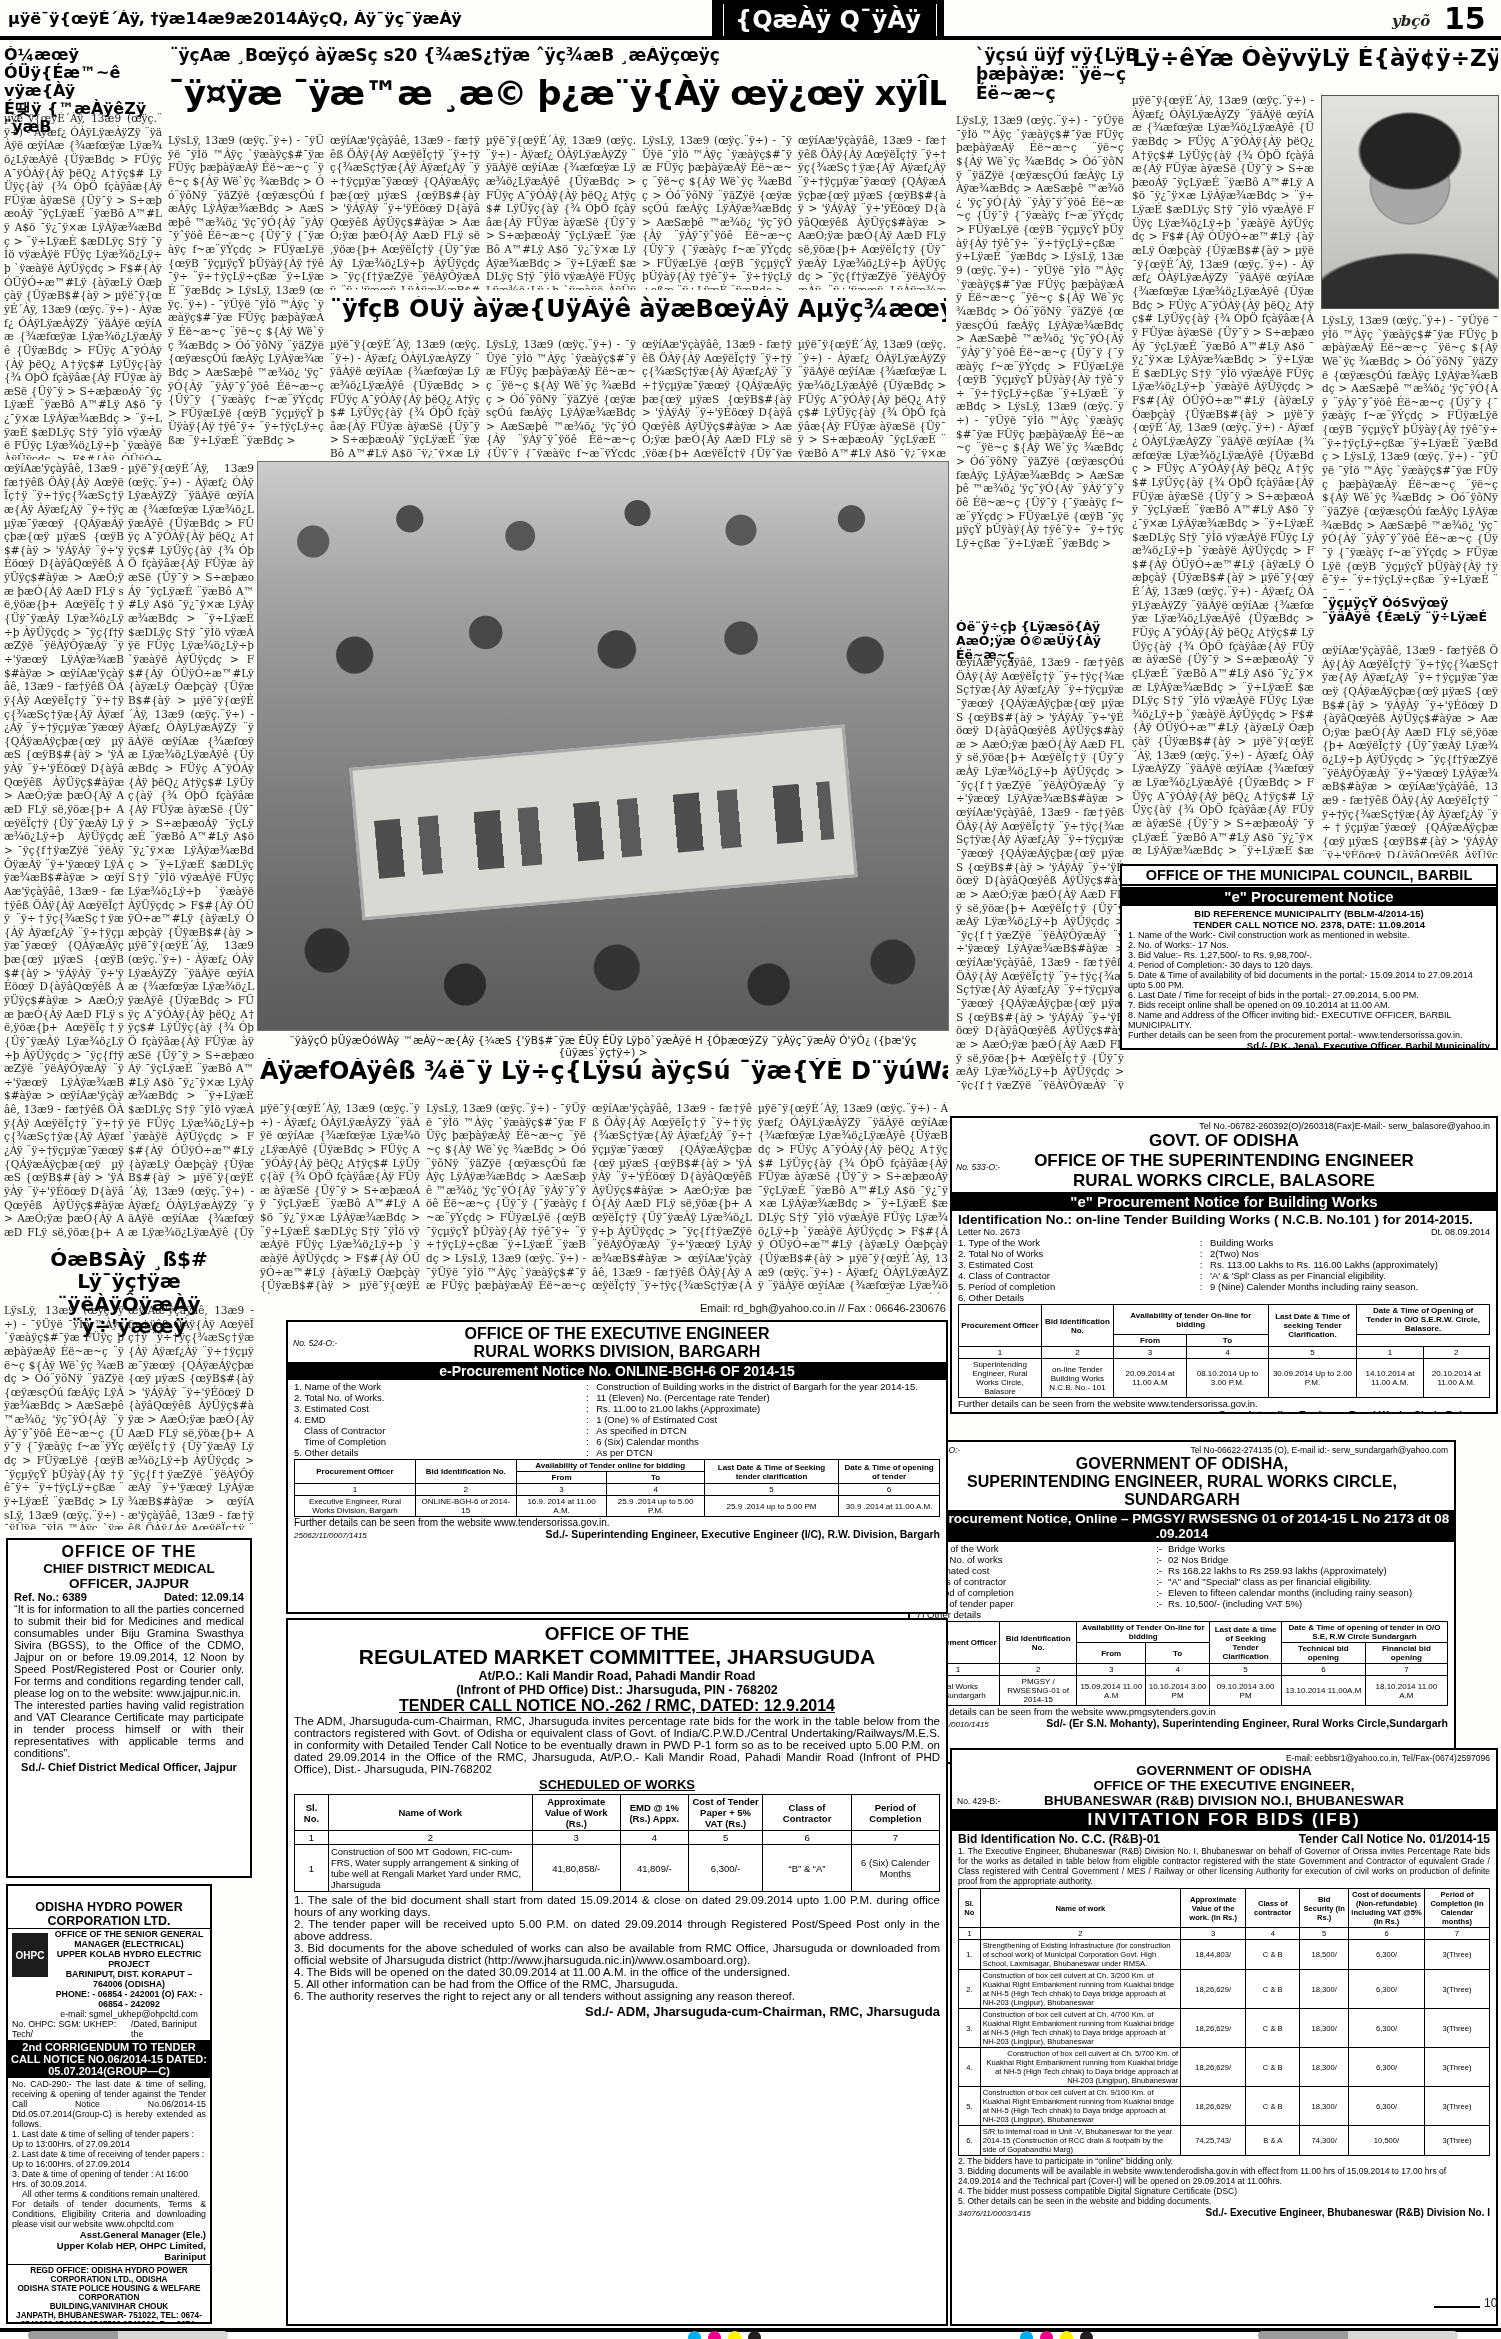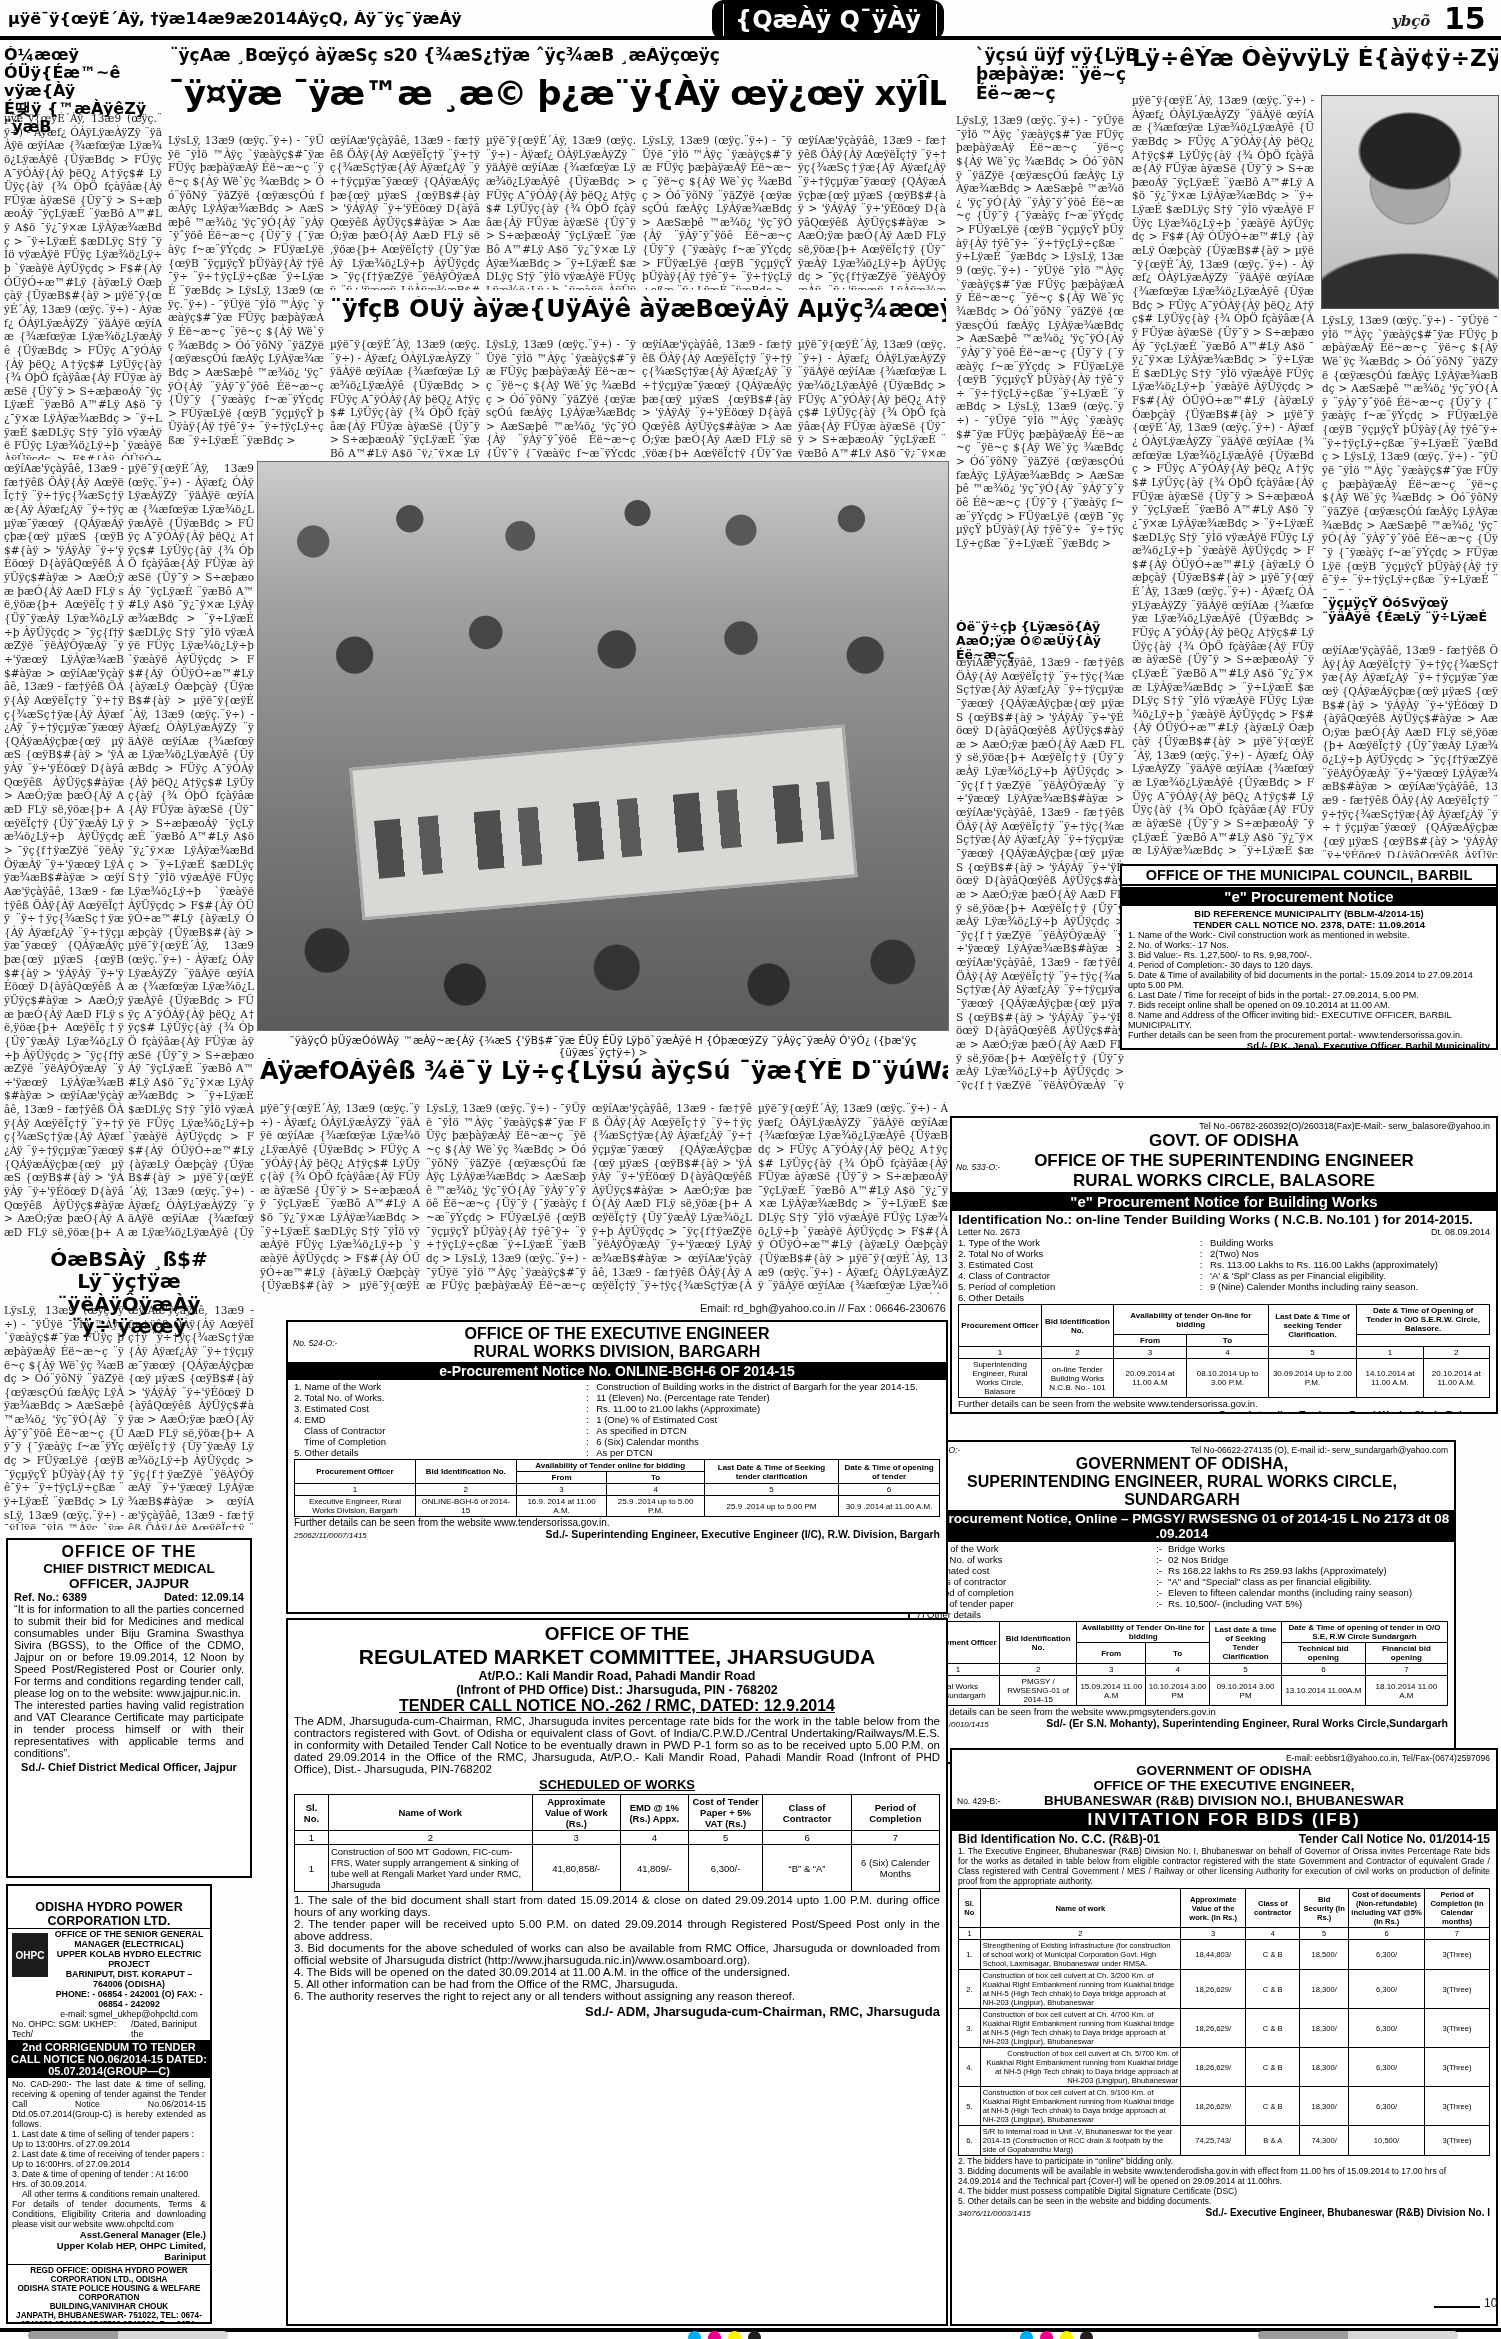--- a/index.html
+++ b/index.html
@@ -11,7 +11,7 @@
   .oh{font-family:"DejaVu Sans",sans-serif;font-weight:700;color:#000;overflow:hidden;line-height:1.12;}
   .rule{background:#000;}
   
-  .masthead{background:#000;display:flex;align-items:center;gap:11px;padding:0 7px;border-radius:12px;}
+  .masthead{background:#000;display:flex;align-items:center;gap:11px;padding:0 7px;}
   .mh-bars{width:30px;height:32px;background:repeating-linear-gradient(90deg,#000 0 4px,#fff 4px 9px,#000 9px 13px);}
   .mh-text{color:#fff;font-family:"DejaVu Sans",sans-serif;font-weight:700;font-size:24px;flex:1;text-align:center;white-space:nowrap;}
   

